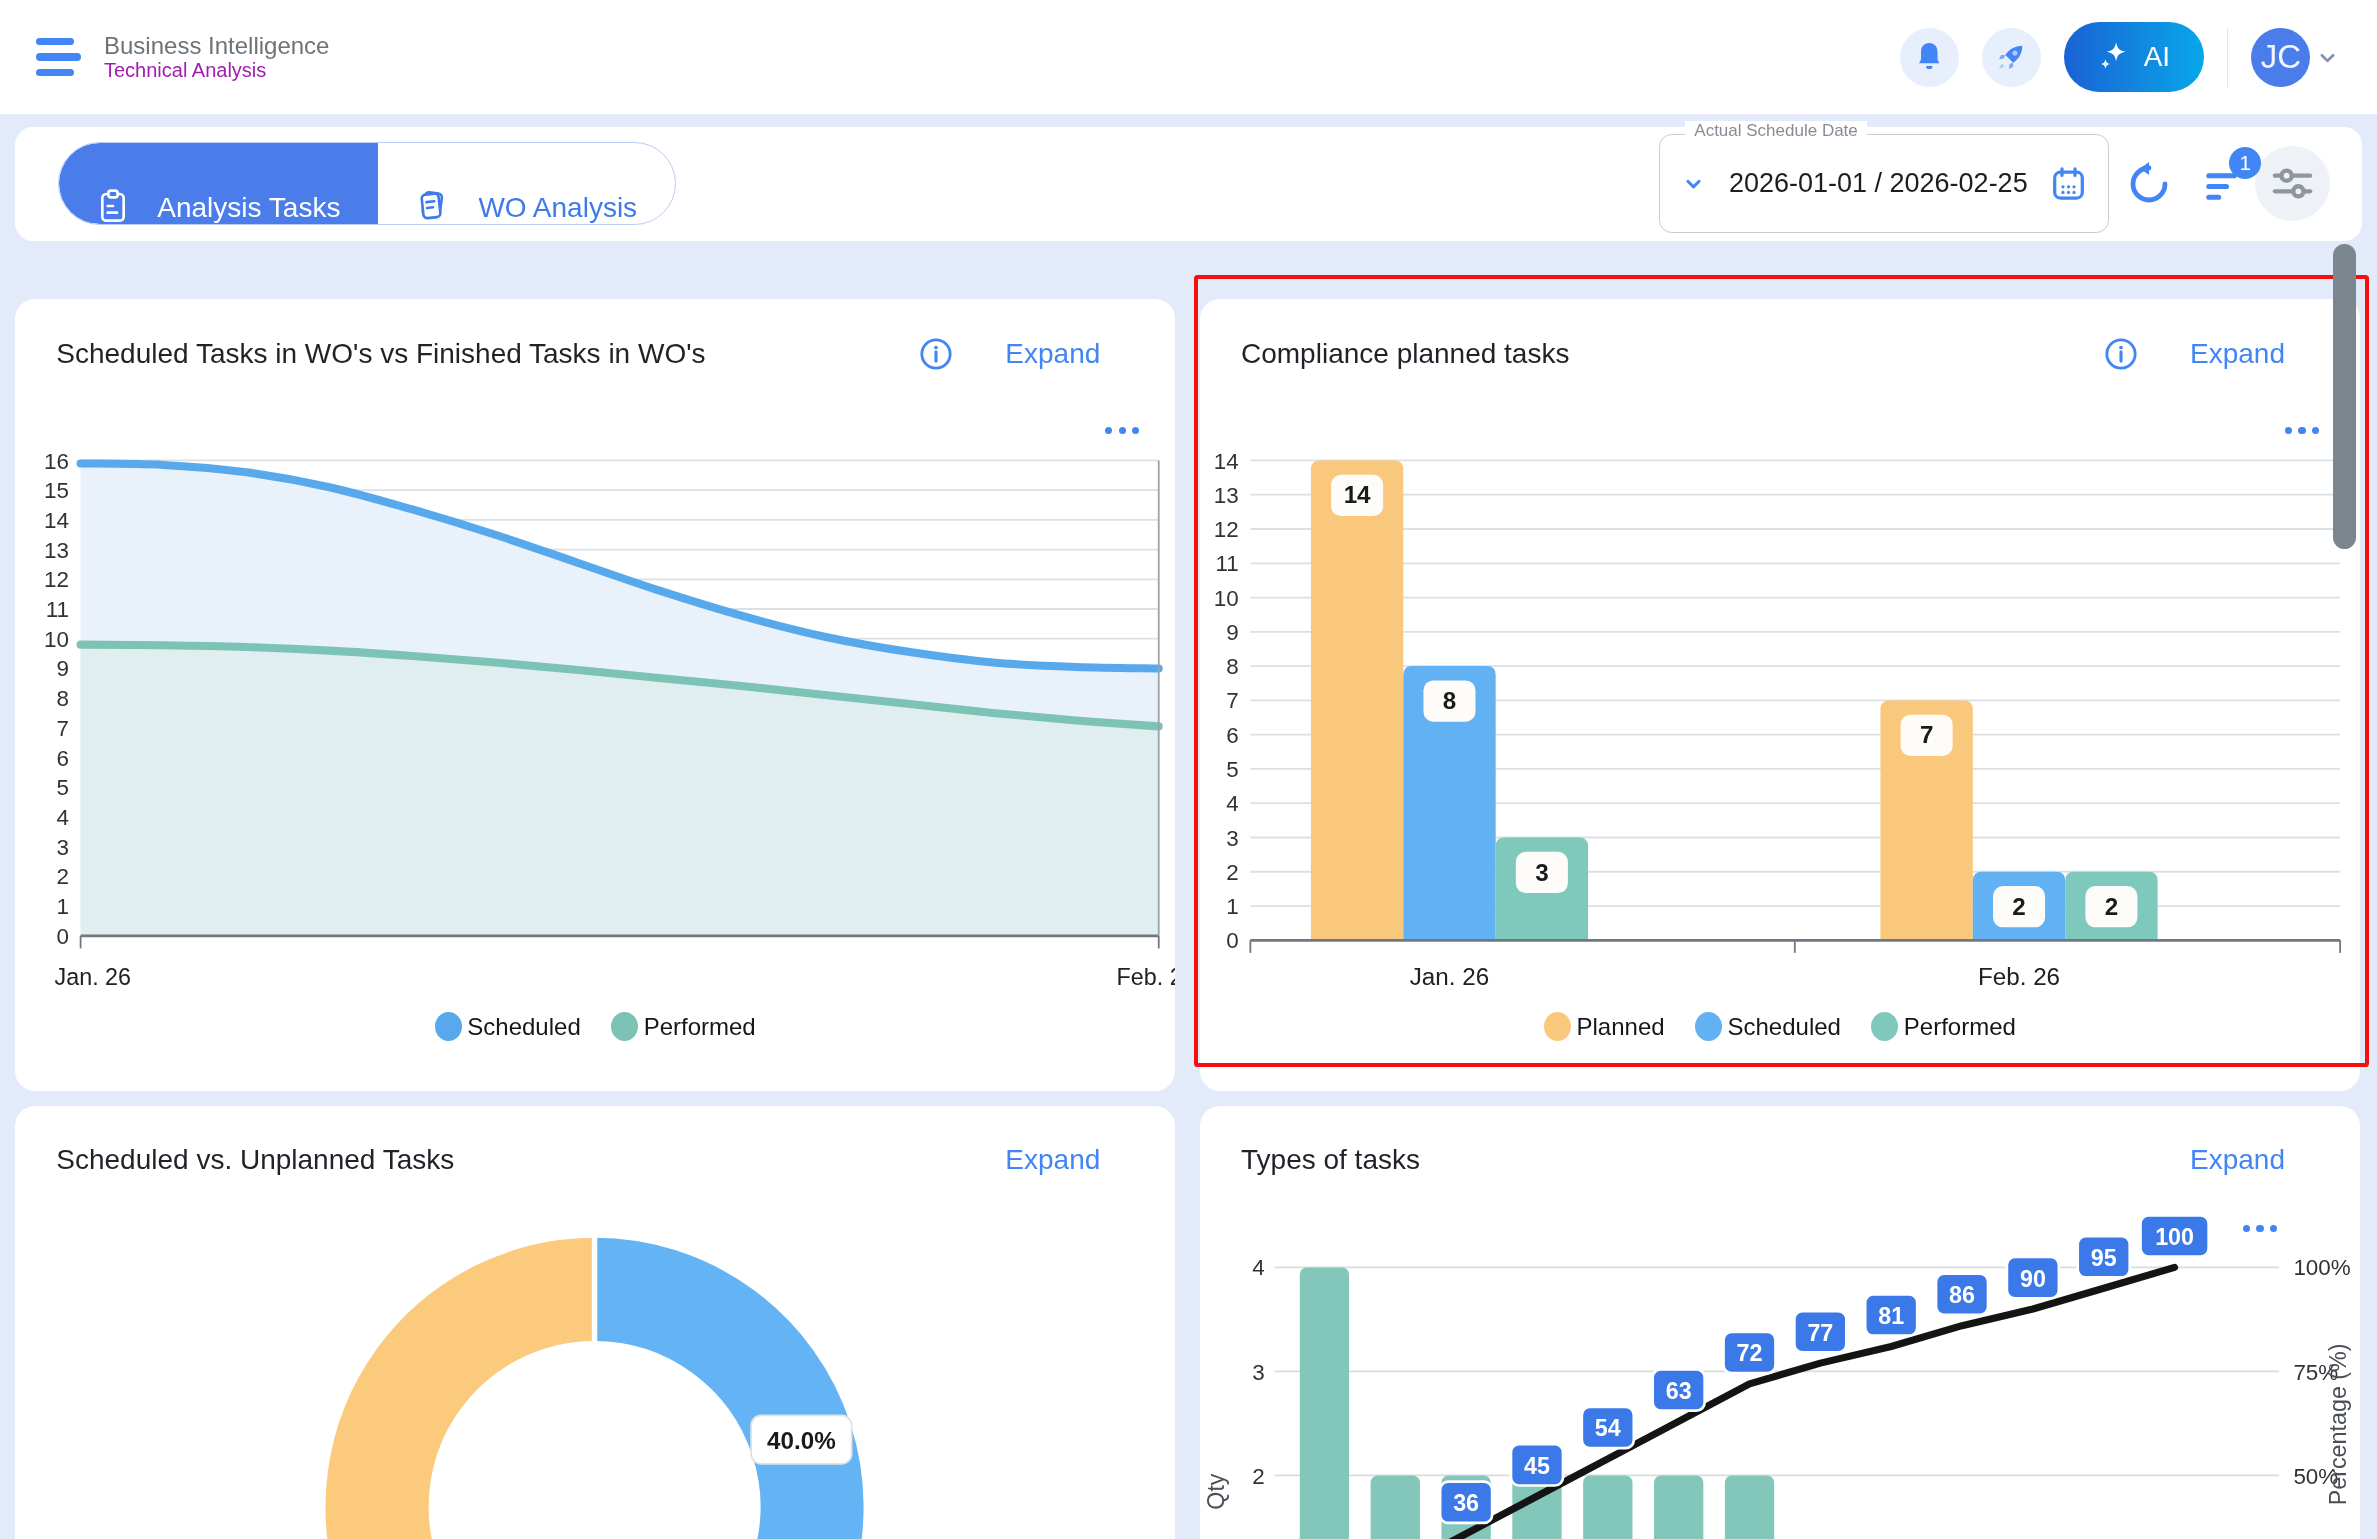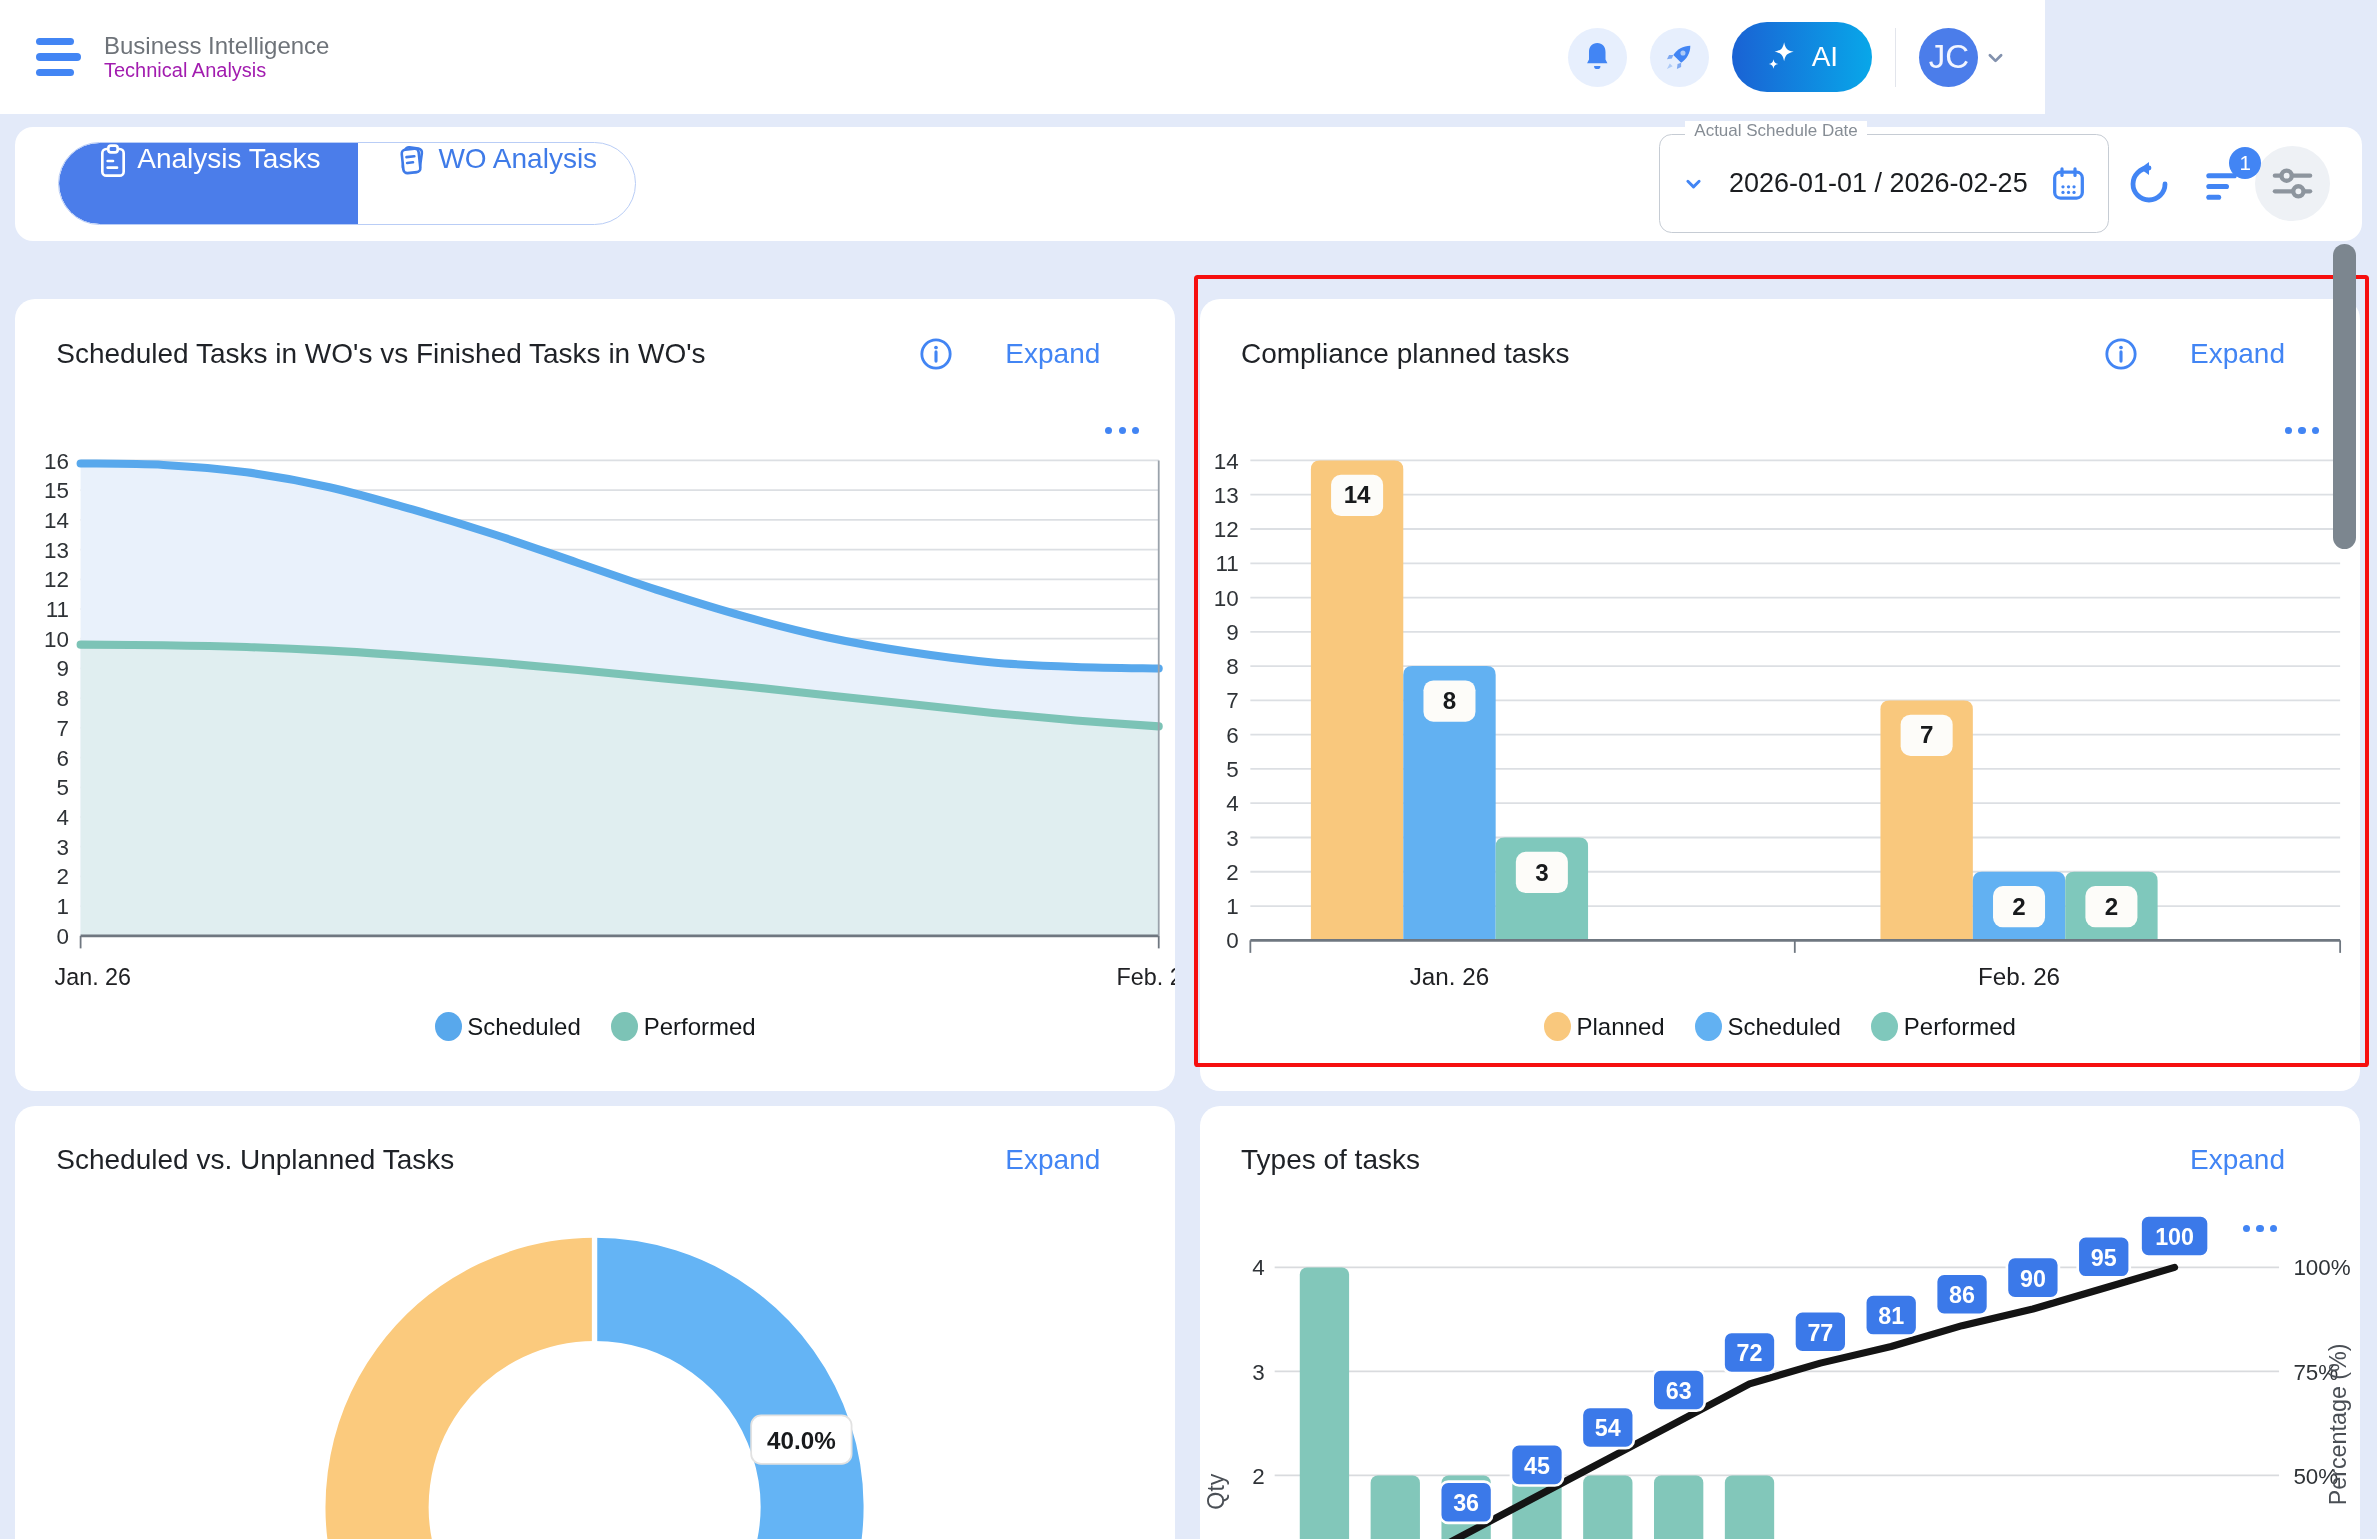--- a/index.html
+++ b/index.html
@@ -8,7 +8,7 @@
        background:#e3eaf9;font-family:"Liberation Sans",sans-serif;}
 
   
-  .header{position:absolute;left:0;top:0;width:2045px;height:114px;background:#ffffff;
+  .header{position:absolute;left:0;top:0;width:2377px;height:114px;background:#ffffff;
           display:flex;align-items:center;justify-content:space-between;padding:0 36px;}
   .h-left{display:flex;align-items:center;gap:23px;}
   .burger{display:flex;flex-direction:column;gap:8px;cursor:pointer;}

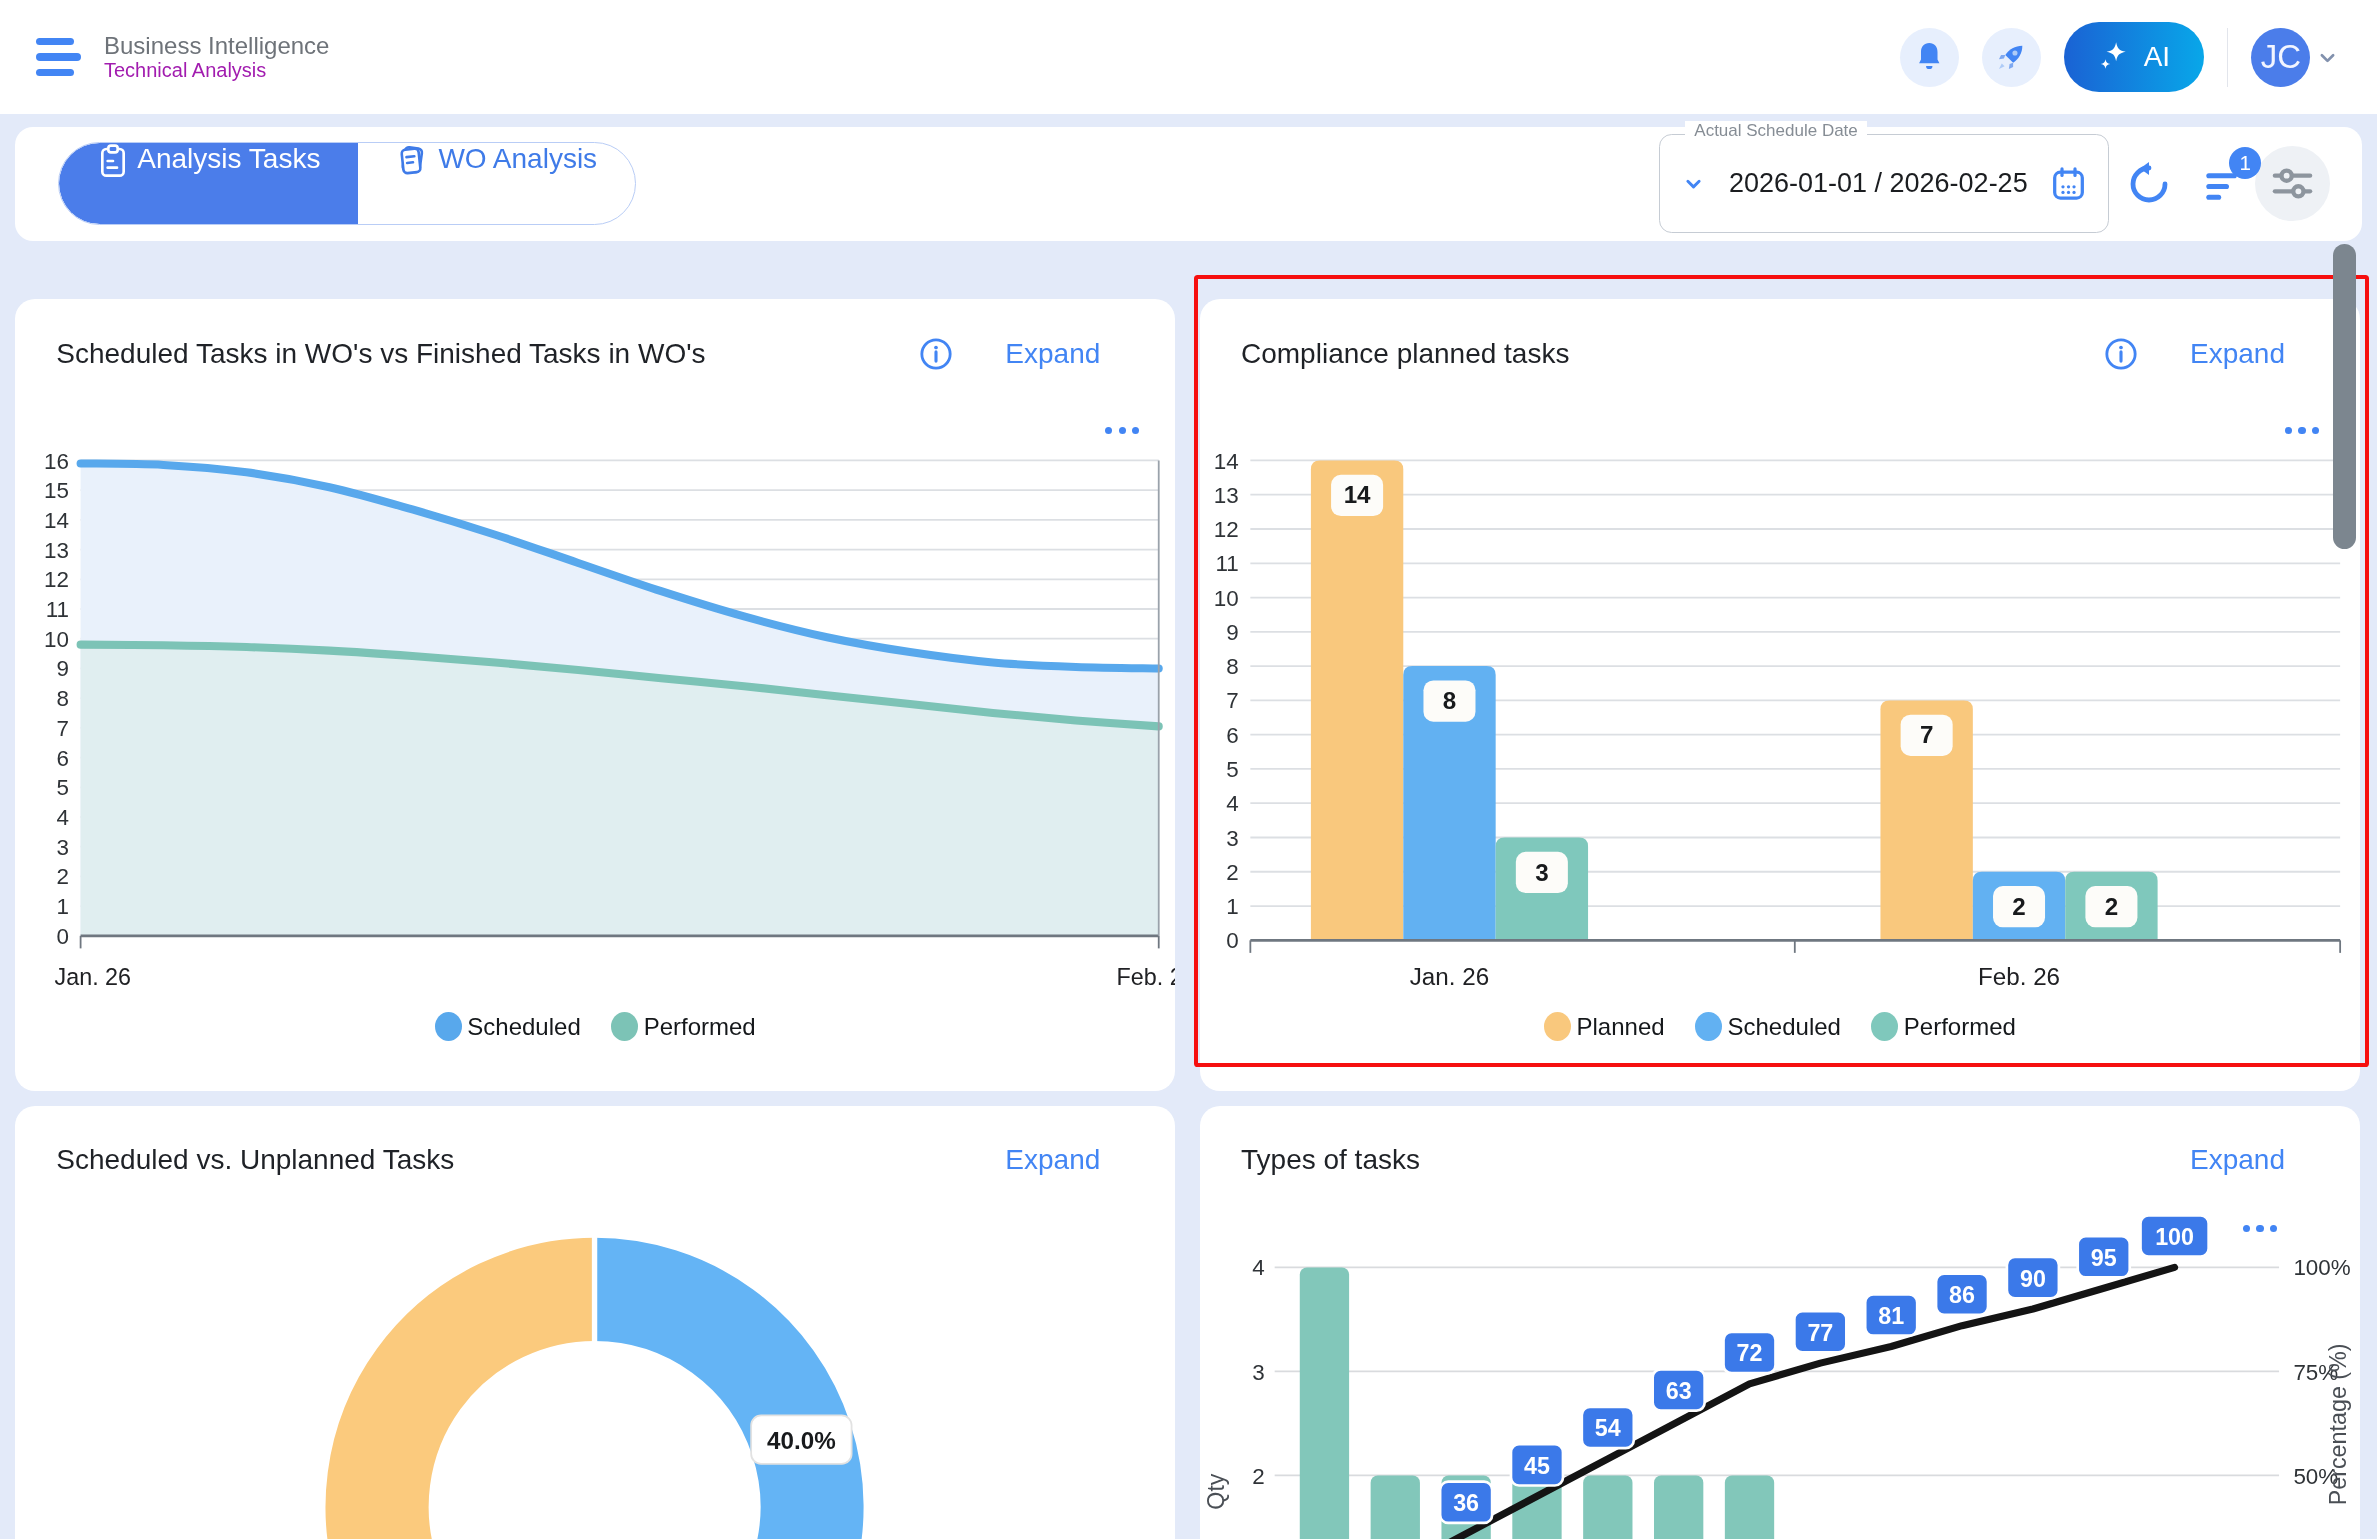--- a/index.html
+++ b/index.html
@@ -32,7 +32,7 @@
   .strip{position:absolute;left:15.3px;top:127px;width:2347px;height:114px;background:#ffffff;border-radius:18px;}
   .tabs{position:absolute;left:43px;top:15.3px;height:83px;display:flex;border:1.8px solid #b9cdf6;
         border-radius:42px;overflow:hidden;background:#fff;}
-  .tab{display:flex;align-items:flex-start;justify-content:center;gap:8px;padding:0 38px;font-size:28px;cursor:pointer;}
+  .tab{display:flex;align-items:flex-end;justify-content:center;gap:28px;padding:0 38px;font-size:28px;cursor:pointer;}
   .tab.active{background:#4b7dea;color:#fff;border-radius:42px 0 0 42px;}
   .tab.inactive{color:#3f7be8;}
   .fieldset{position:absolute;left:1644px;top:7.2px;width:450px;height:99px;border:1.8px solid #c6ccd4;

